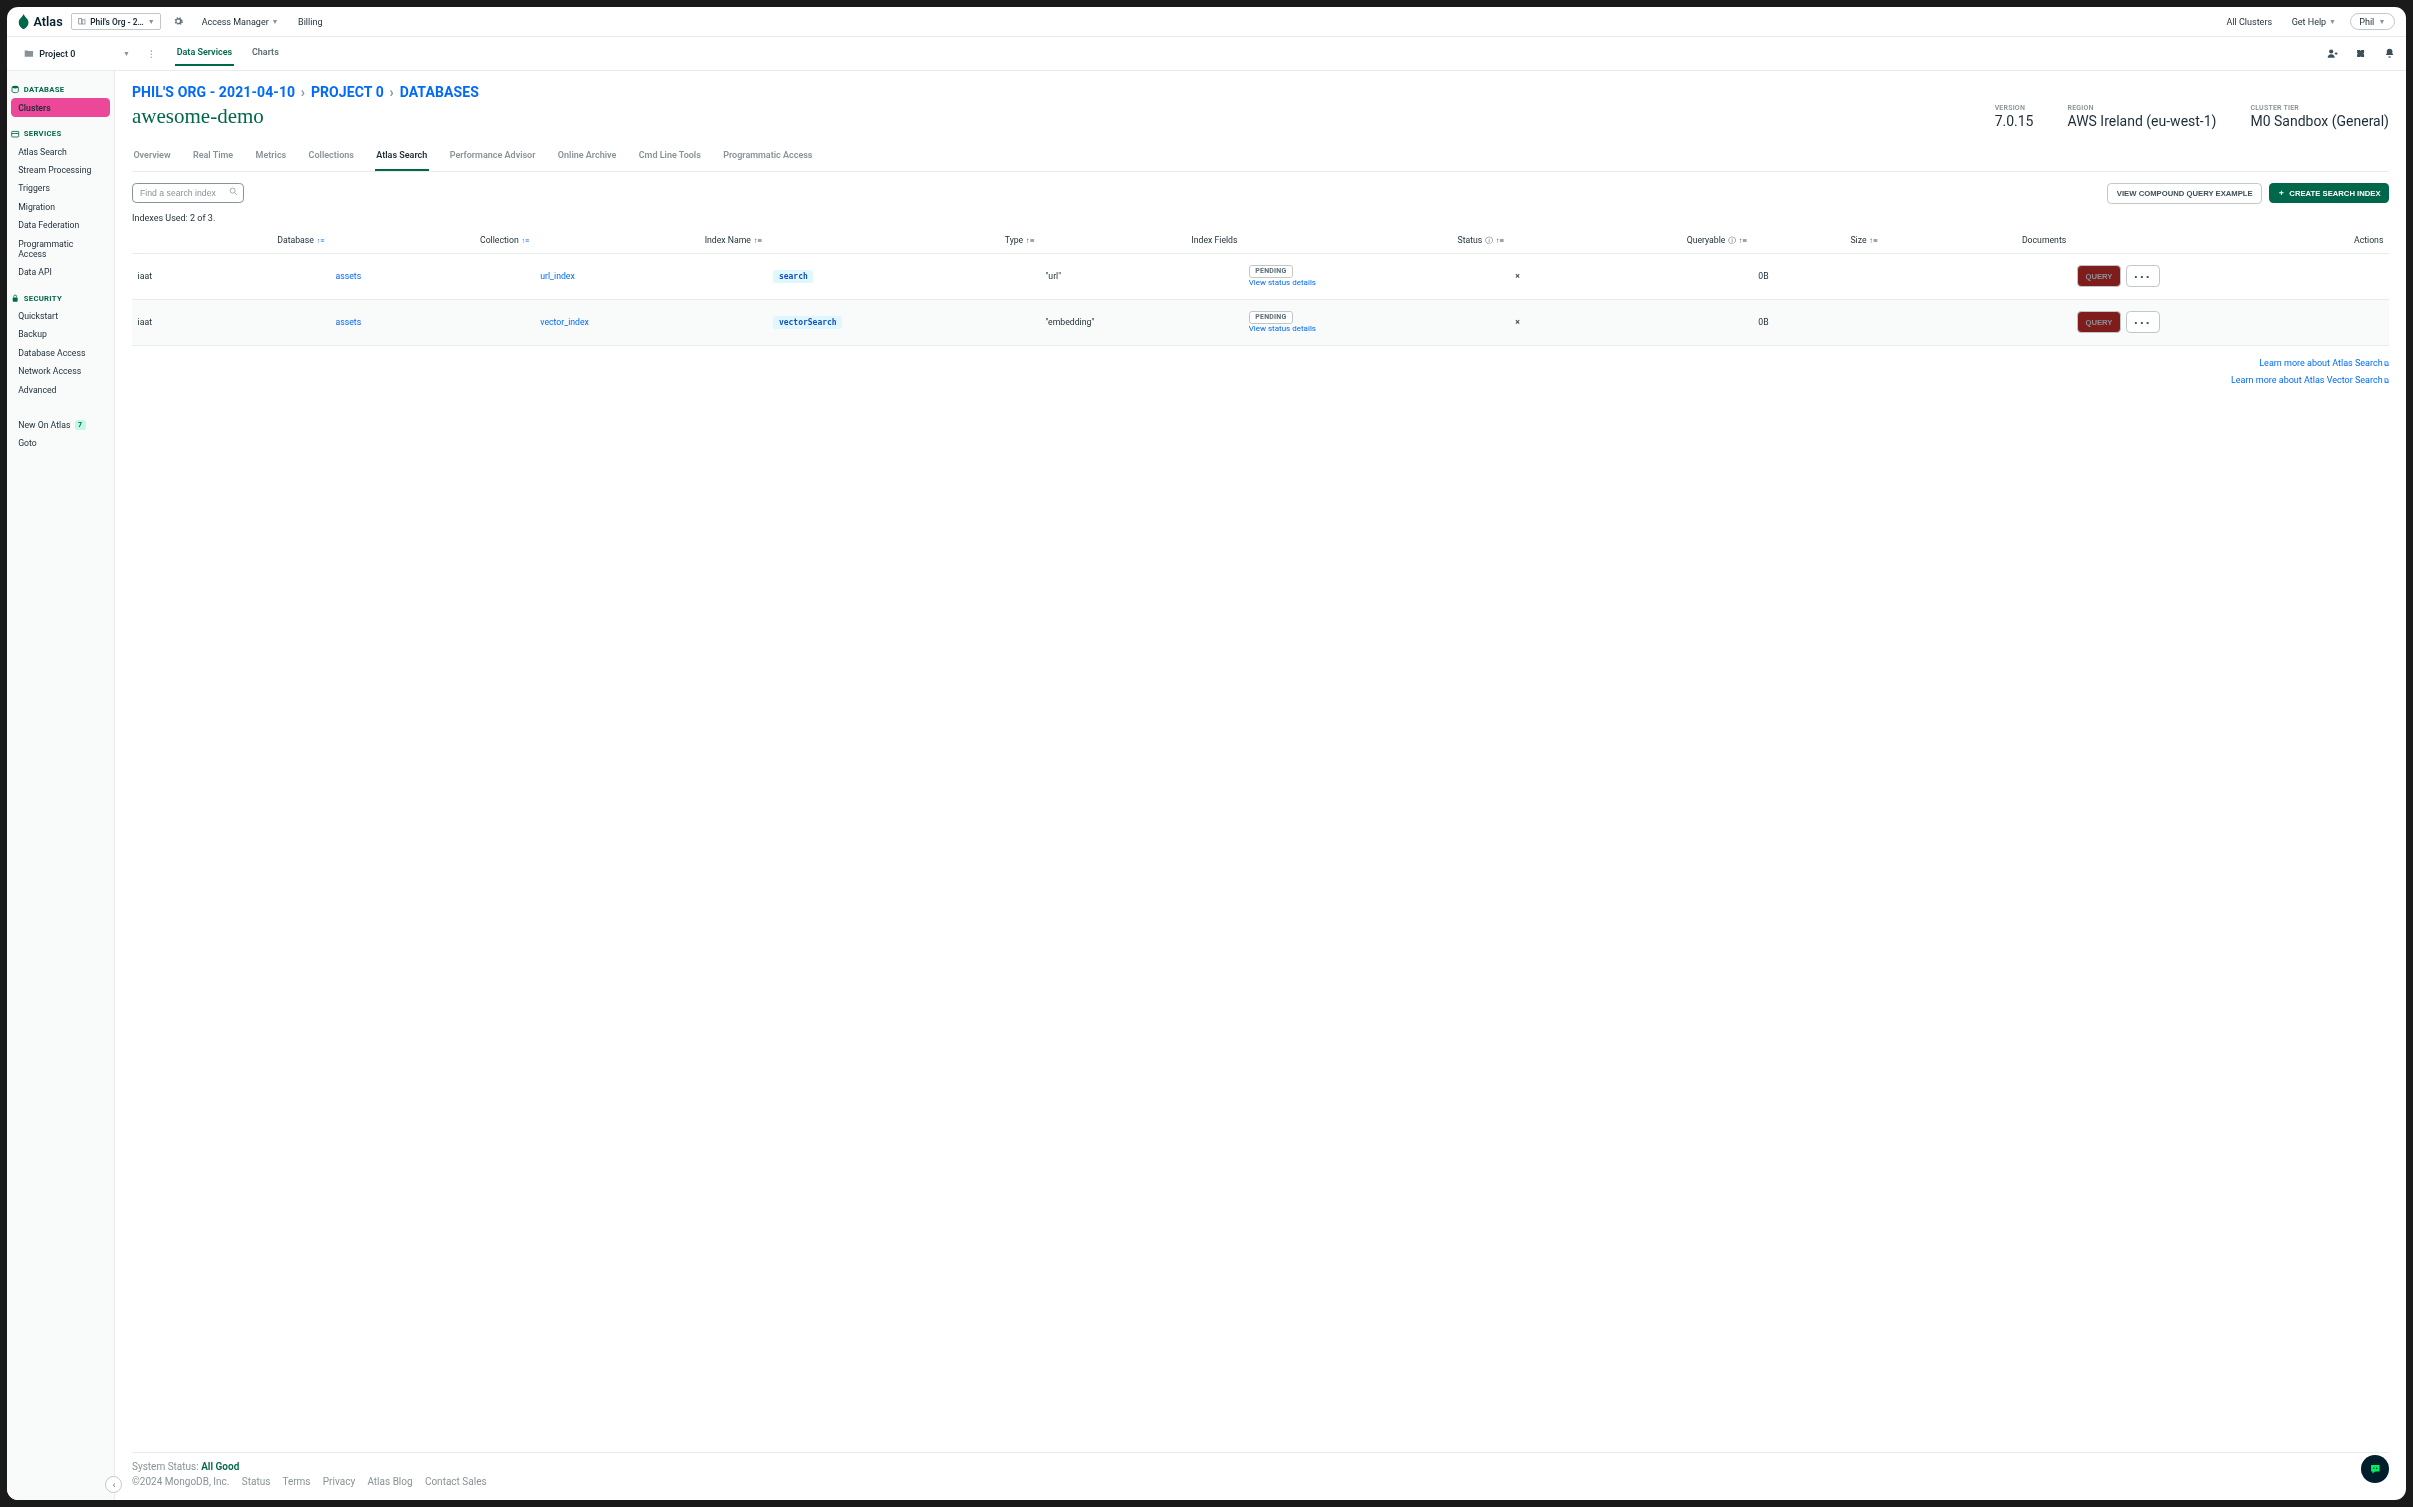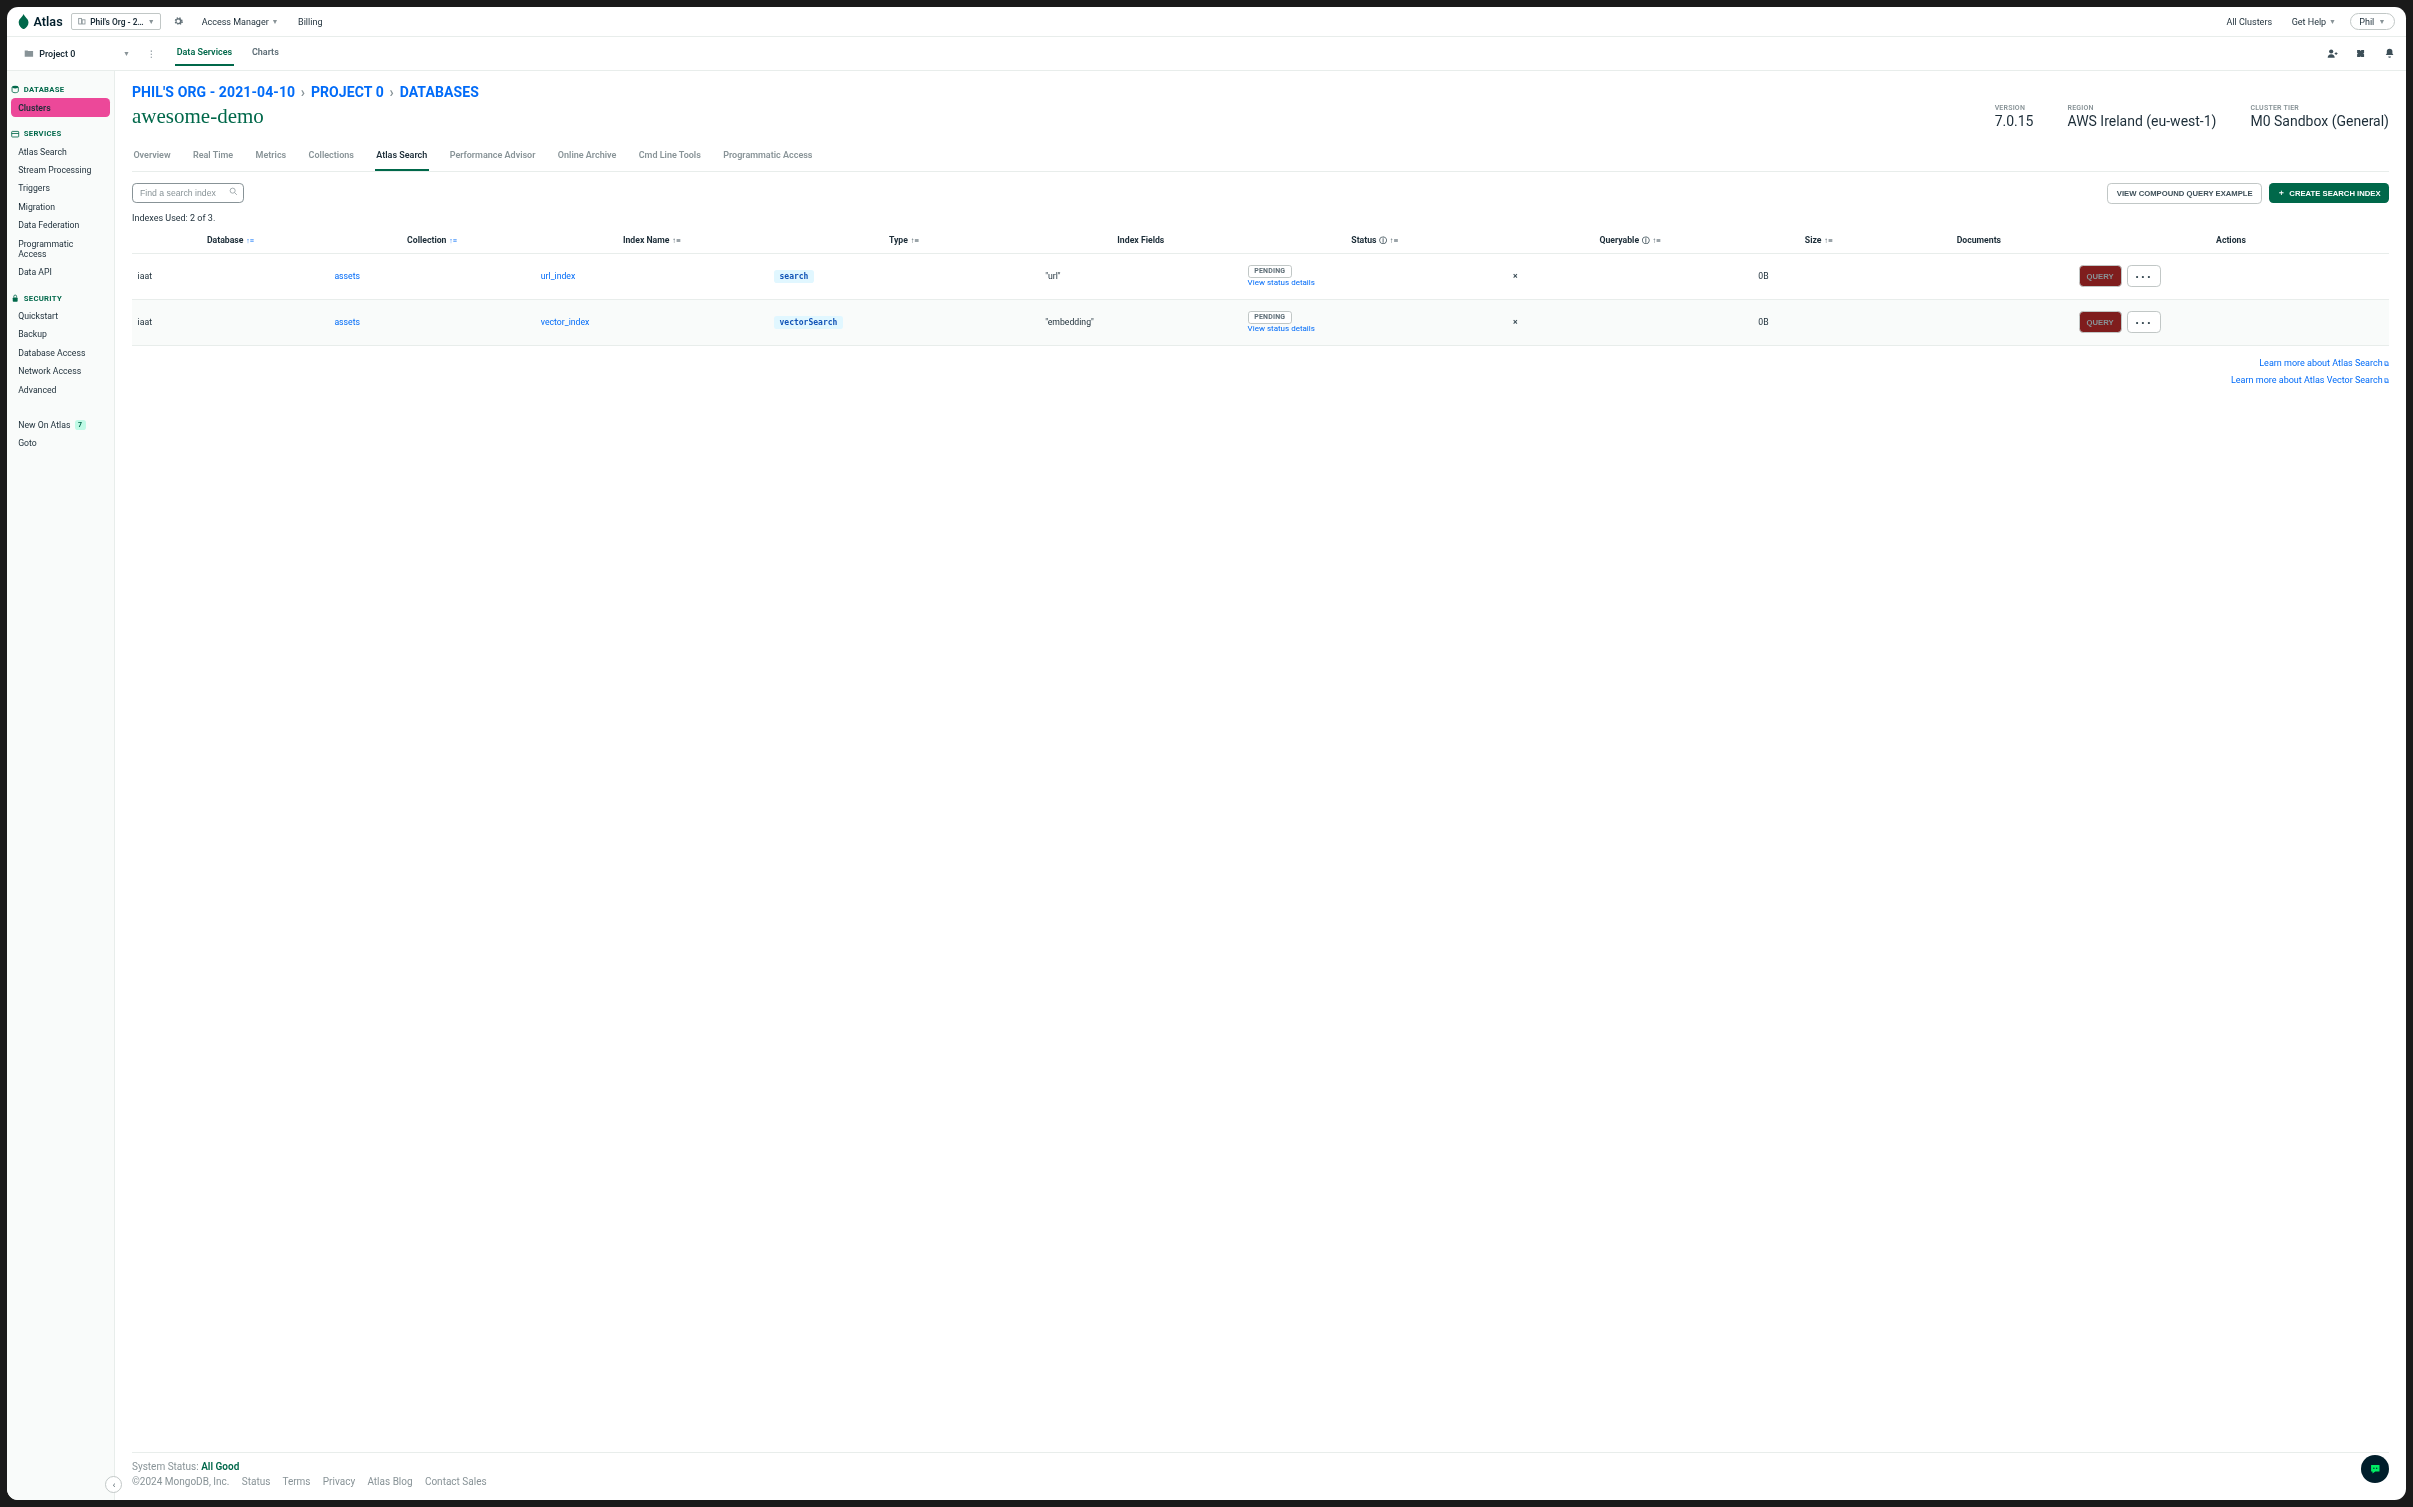--- a/index.html
+++ b/index.html
@@ -86,7 +86,7 @@
 
 .index-count { font-size:9px; color:#1C2D38; margin-bottom:4.2px;}
 table.idx { width:100%; border-collapse:collapse; font-size:8.7px;}
-table.idx thead th { text-align:center; padding:7px 5.6px; font-weight:700; border-bottom:0.7px solid #E8EDEB; color:#1C2D38;}
+table.idx thead th { text-align:right; padding:7px 5.6px; font-weight:400; border-bottom:0.7px solid #E8EDEB; color:#1C2D38;}
 table.idx thead th .sicon2 { color:#016BF8; margin-left:2.8px; font-size:7px;}
 table.idx thead th .hicon { color:#3D4F58; margin-left:2.8px; font-size:7.7px;}
 table.idx tbody td { padding:11.2px 5.6px; vertical-align:middle; }

